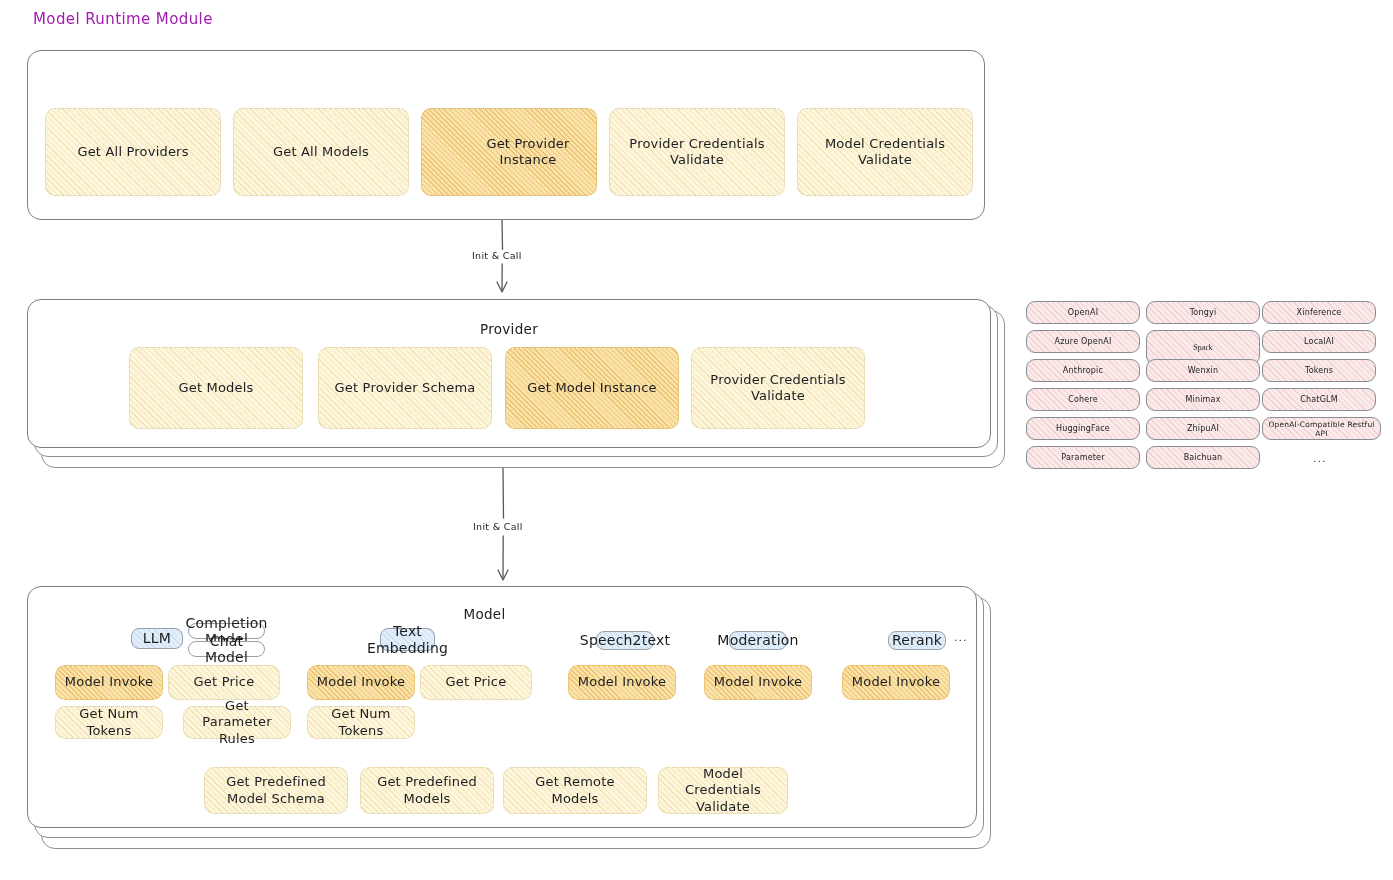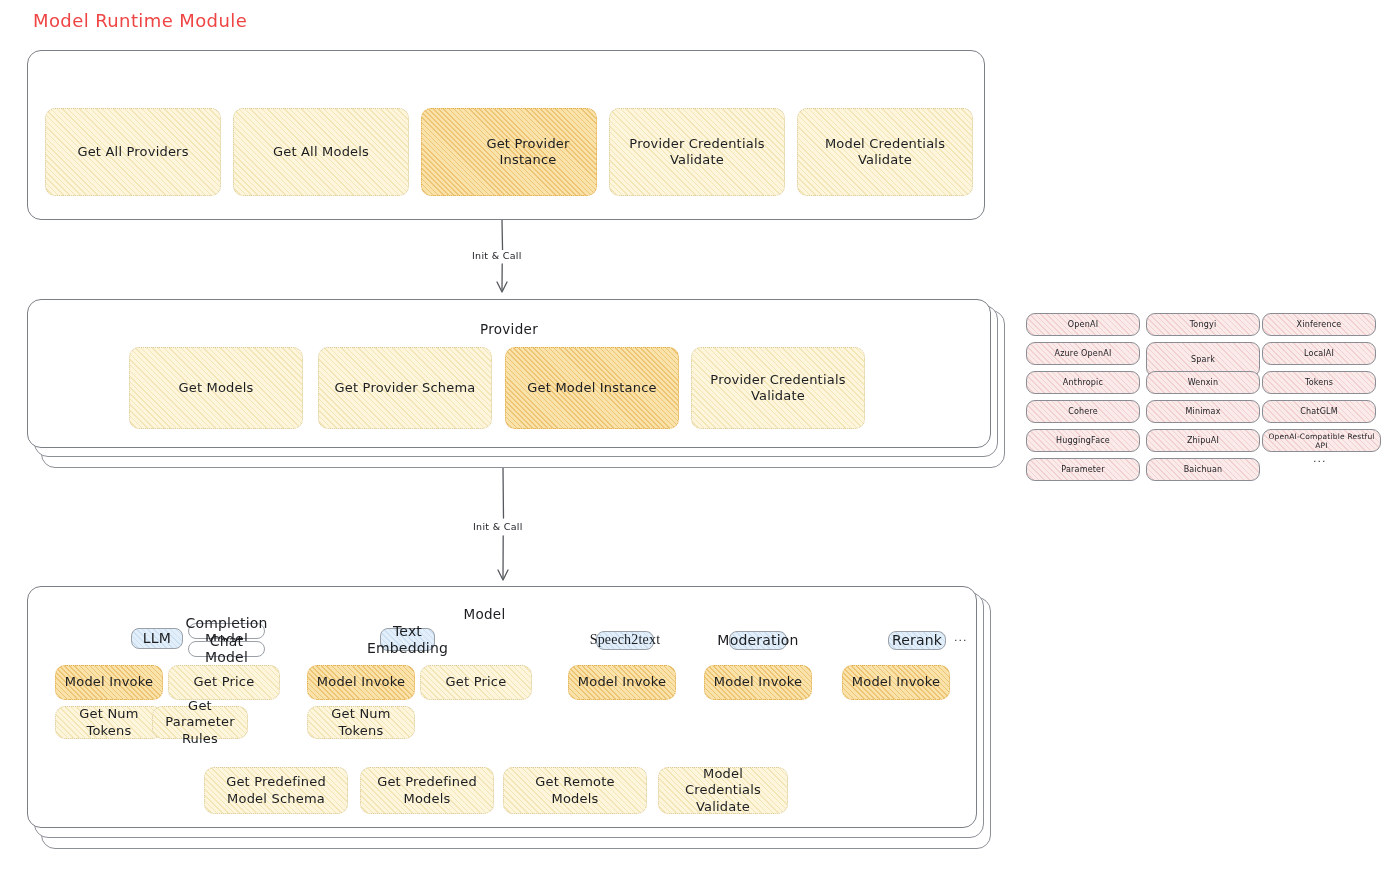--- a/index.html
+++ b/index.html
@@ -21,9 +21,9 @@
     position: absolute;
     left: 33px;
     top: 10px;
-    font-size: 18px;
+    font-size: 15px;
     letter-spacing: .4px;
-    color: #ef4444;
+    color: #a21caf;
   }
 
   

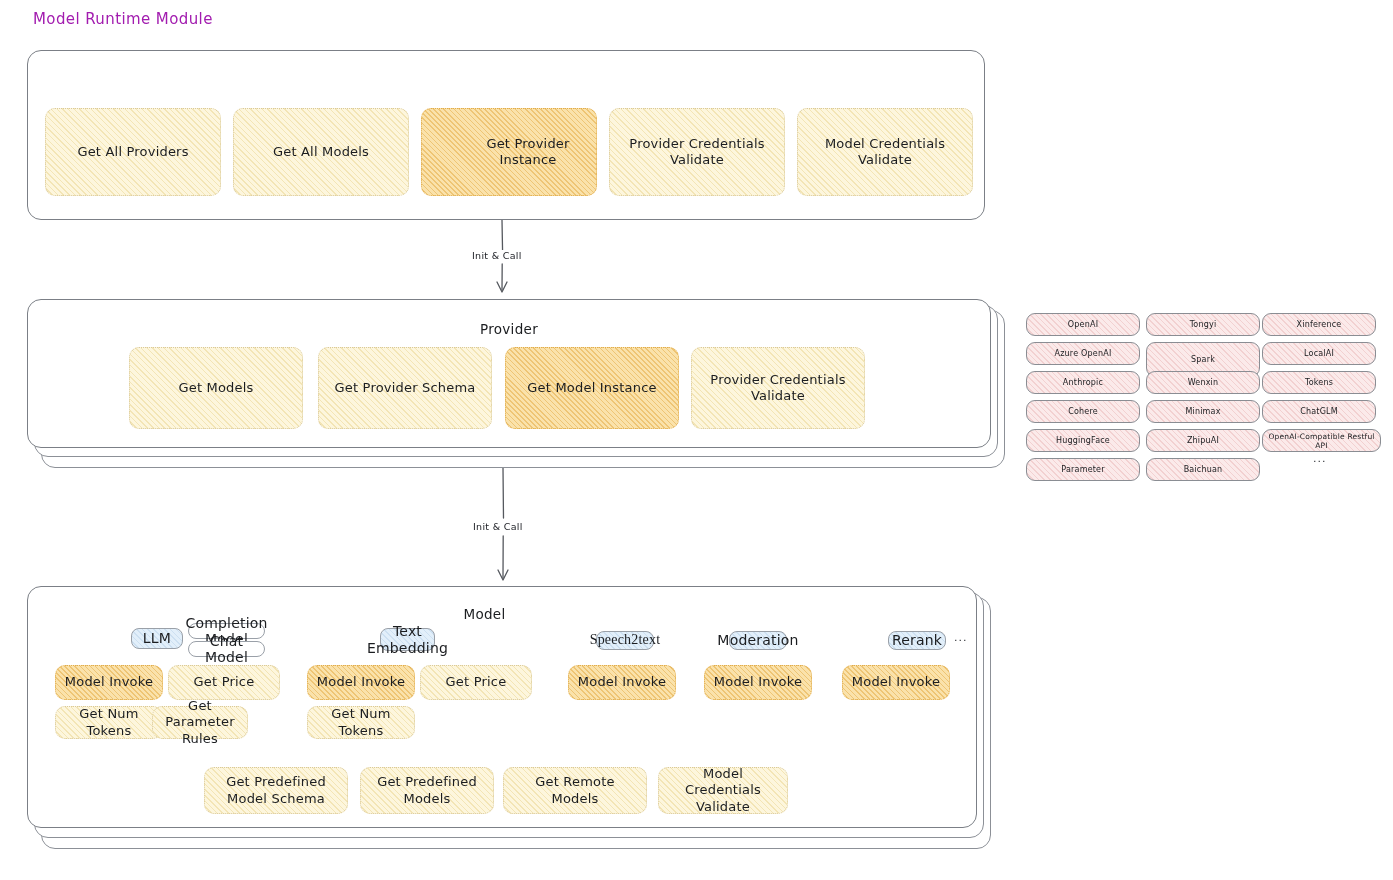--- a/index.html
+++ b/index.html
@@ -108,7 +108,6 @@
       rgba(222, 150, 150, .30) 1px,
       rgba(255, 255, 255, 0) 1px,
       rgba(255, 255, 255, 0) 4px);
-    margin-top: 12px;
   }
   .ellipsis-mark {
     position: absolute;

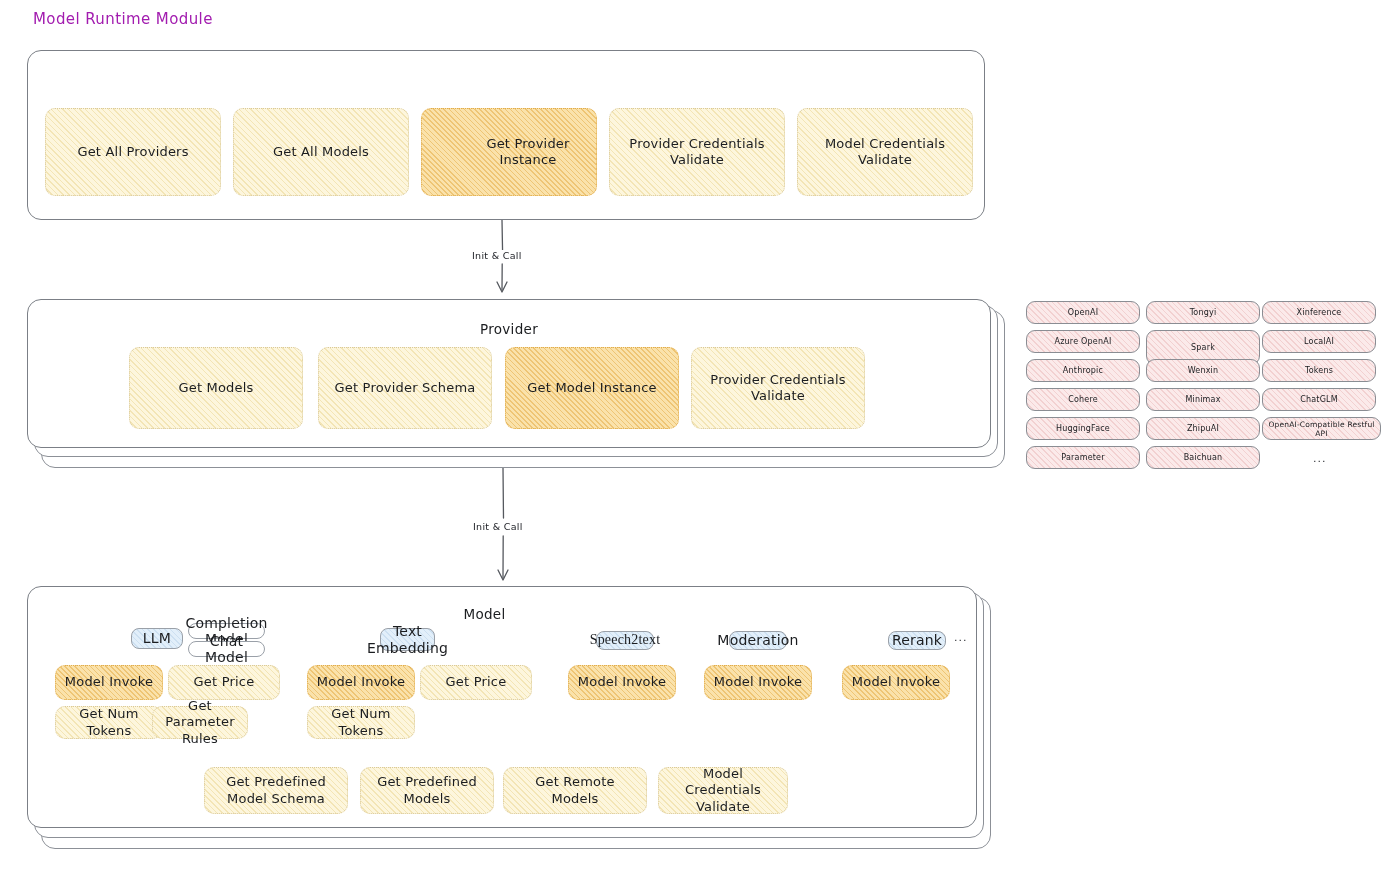--- a/index.html
+++ b/index.html
@@ -205,7 +205,7 @@
 <div class="chip" style="left:1026px; top:446px; width:114px; height:23px;">Parameter</div>
 
 <div class="chip" style="left:1146px; top:301px; width:114px; height:23px;">Tongyi</div>
-<div class="chip" style="left:1146px; top:330px; width:114px; height:35px;">Spark</div>
+<div class="chip" style="left:1146px; top:330px; width:114px; height:35px;font-family:Liberation Serif, serif;">Spark</div>
 <div class="chip" style="left:1146px; top:359px; width:114px; height:23px;">Wenxin</div>
 <div class="chip" style="left:1146px; top:388px; width:114px; height:23px;">Minimax</div>
 <div class="chip" style="left:1146px; top:417px; width:114px; height:23px;">ZhipuAI</div>

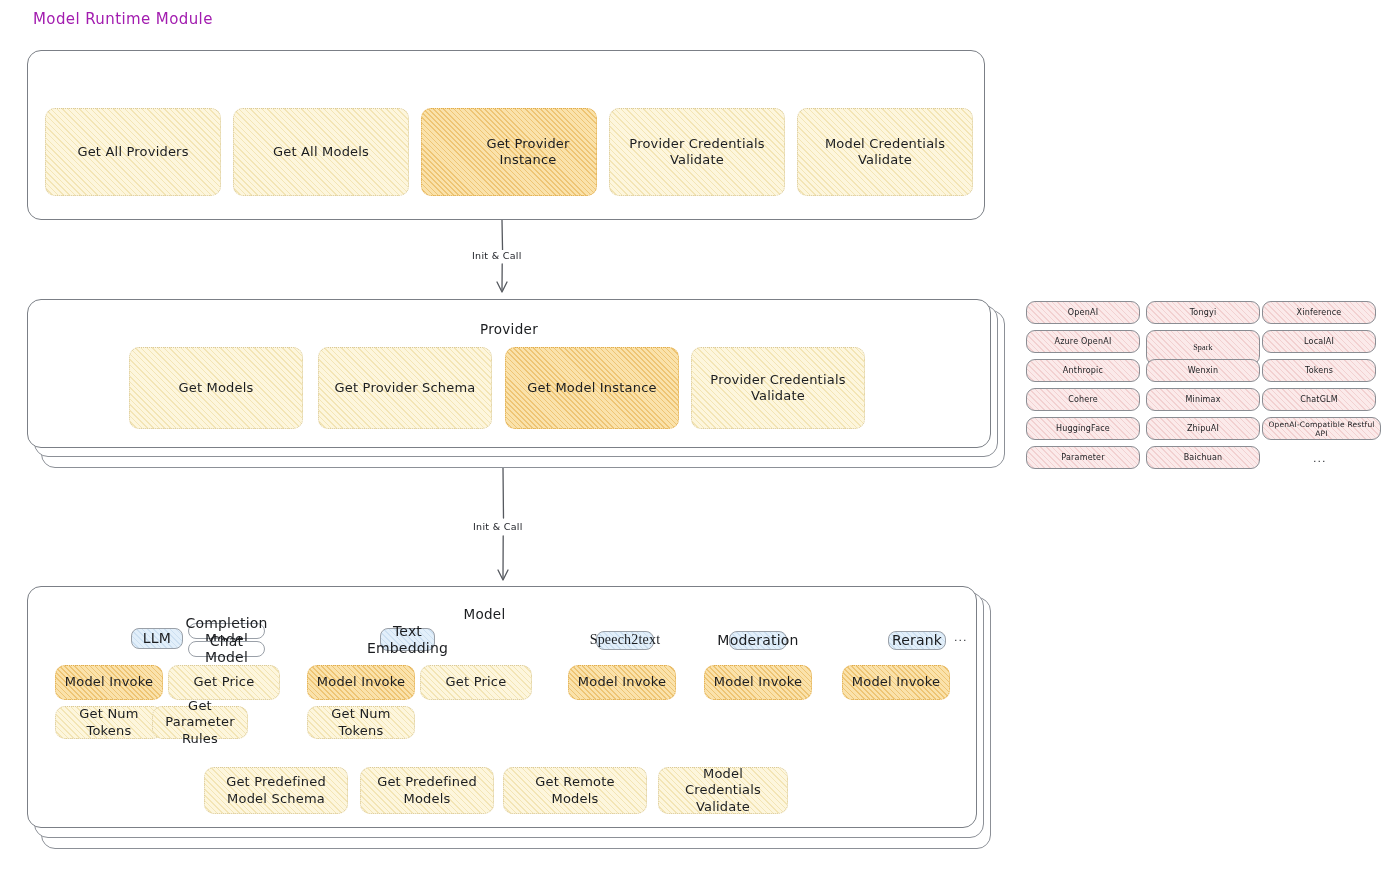--- a/index.html
+++ b/index.html
@@ -247,7 +247,7 @@
   <div class="node pale" style="left:392px; top:78px; width:112px; height:35px;">Get Price</div>
   <div class="node pale" style="left:279px; top:119px; width:108px; height:33px;">Get Num Tokens</div>
 
-  <div class="badge" style="left:568px; top:44px; width:58px; height:19px;font-family:Liberation Serif, serif;">Speech2text</div>
+  <div class="badge" style="left:568px; top:44px; width:58px; height:19px;">Speech2text</div>
   <div class="node hl" style="left:540px; top:78px; width:108px; height:35px;">Model Invoke</div>
 
   <div class="badge" style="left:701px; top:44px; width:58px; height:19px;">Moderation</div>

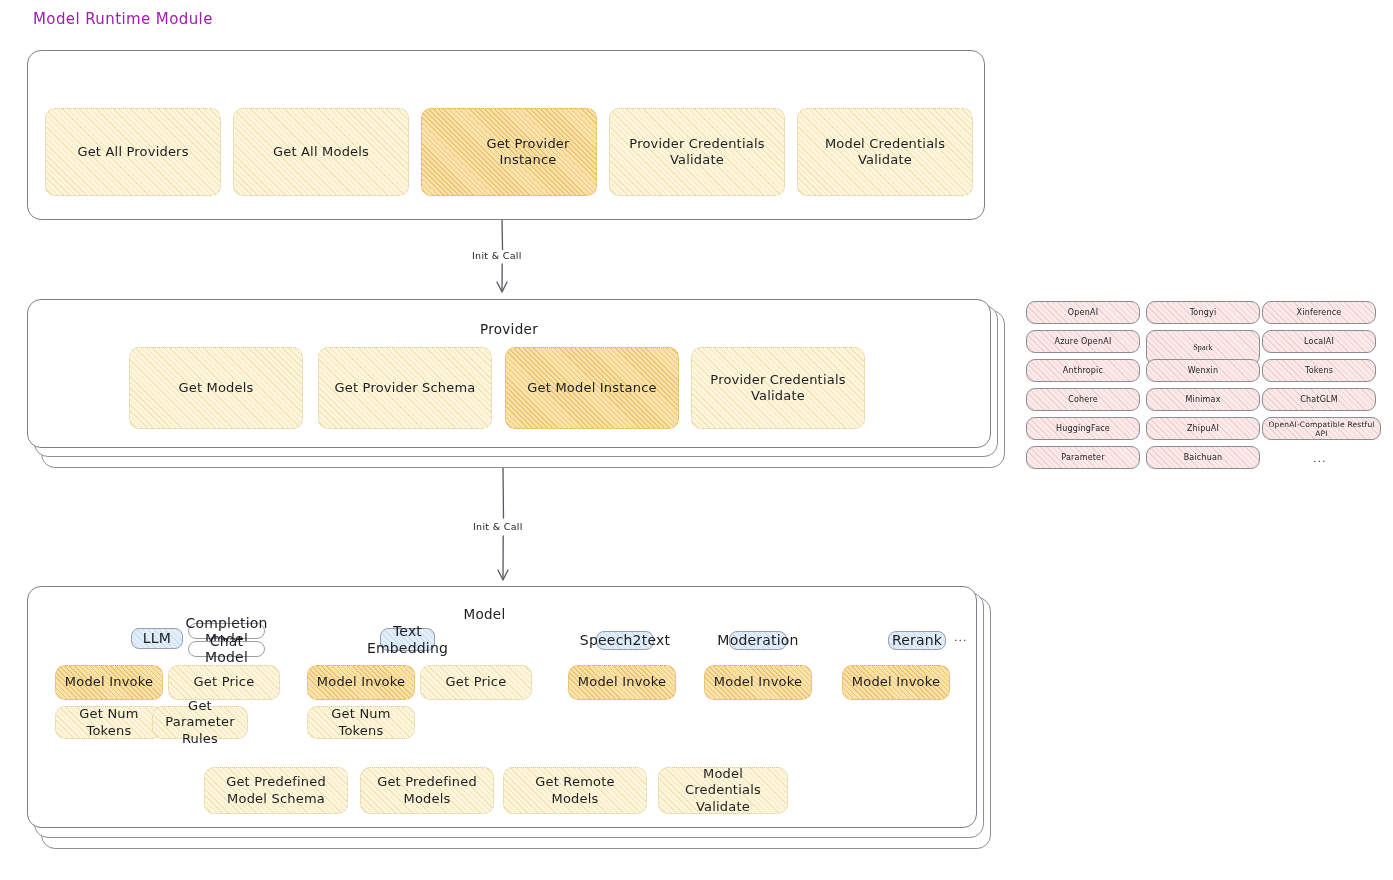--- a/index.html
+++ b/index.html
@@ -239,7 +239,7 @@
   <div class="node hl" style="left:27px; top:78px; width:108px; height:35px;">Model Invoke</div>
   <div class="node pale" style="left:140px; top:78px; width:112px; height:35px;">Get Price</div>
   <div class="node pale" style="left:27px; top:119px; width:108px; height:33px;">Get Num Tokens</div>
-  <div class="node pale" style="left:124px; top:119px; width:96px; height:33px;">Get Parameter Rules</div>
+  <div class="node pale" style="left:155px; top:119px; width:108px; height:33px;">Get Parameter Rules</div>
 
   <div class="badge" style="left:352px; top:41px; width:55px; height:23px;">Text Embedding</div>
 

